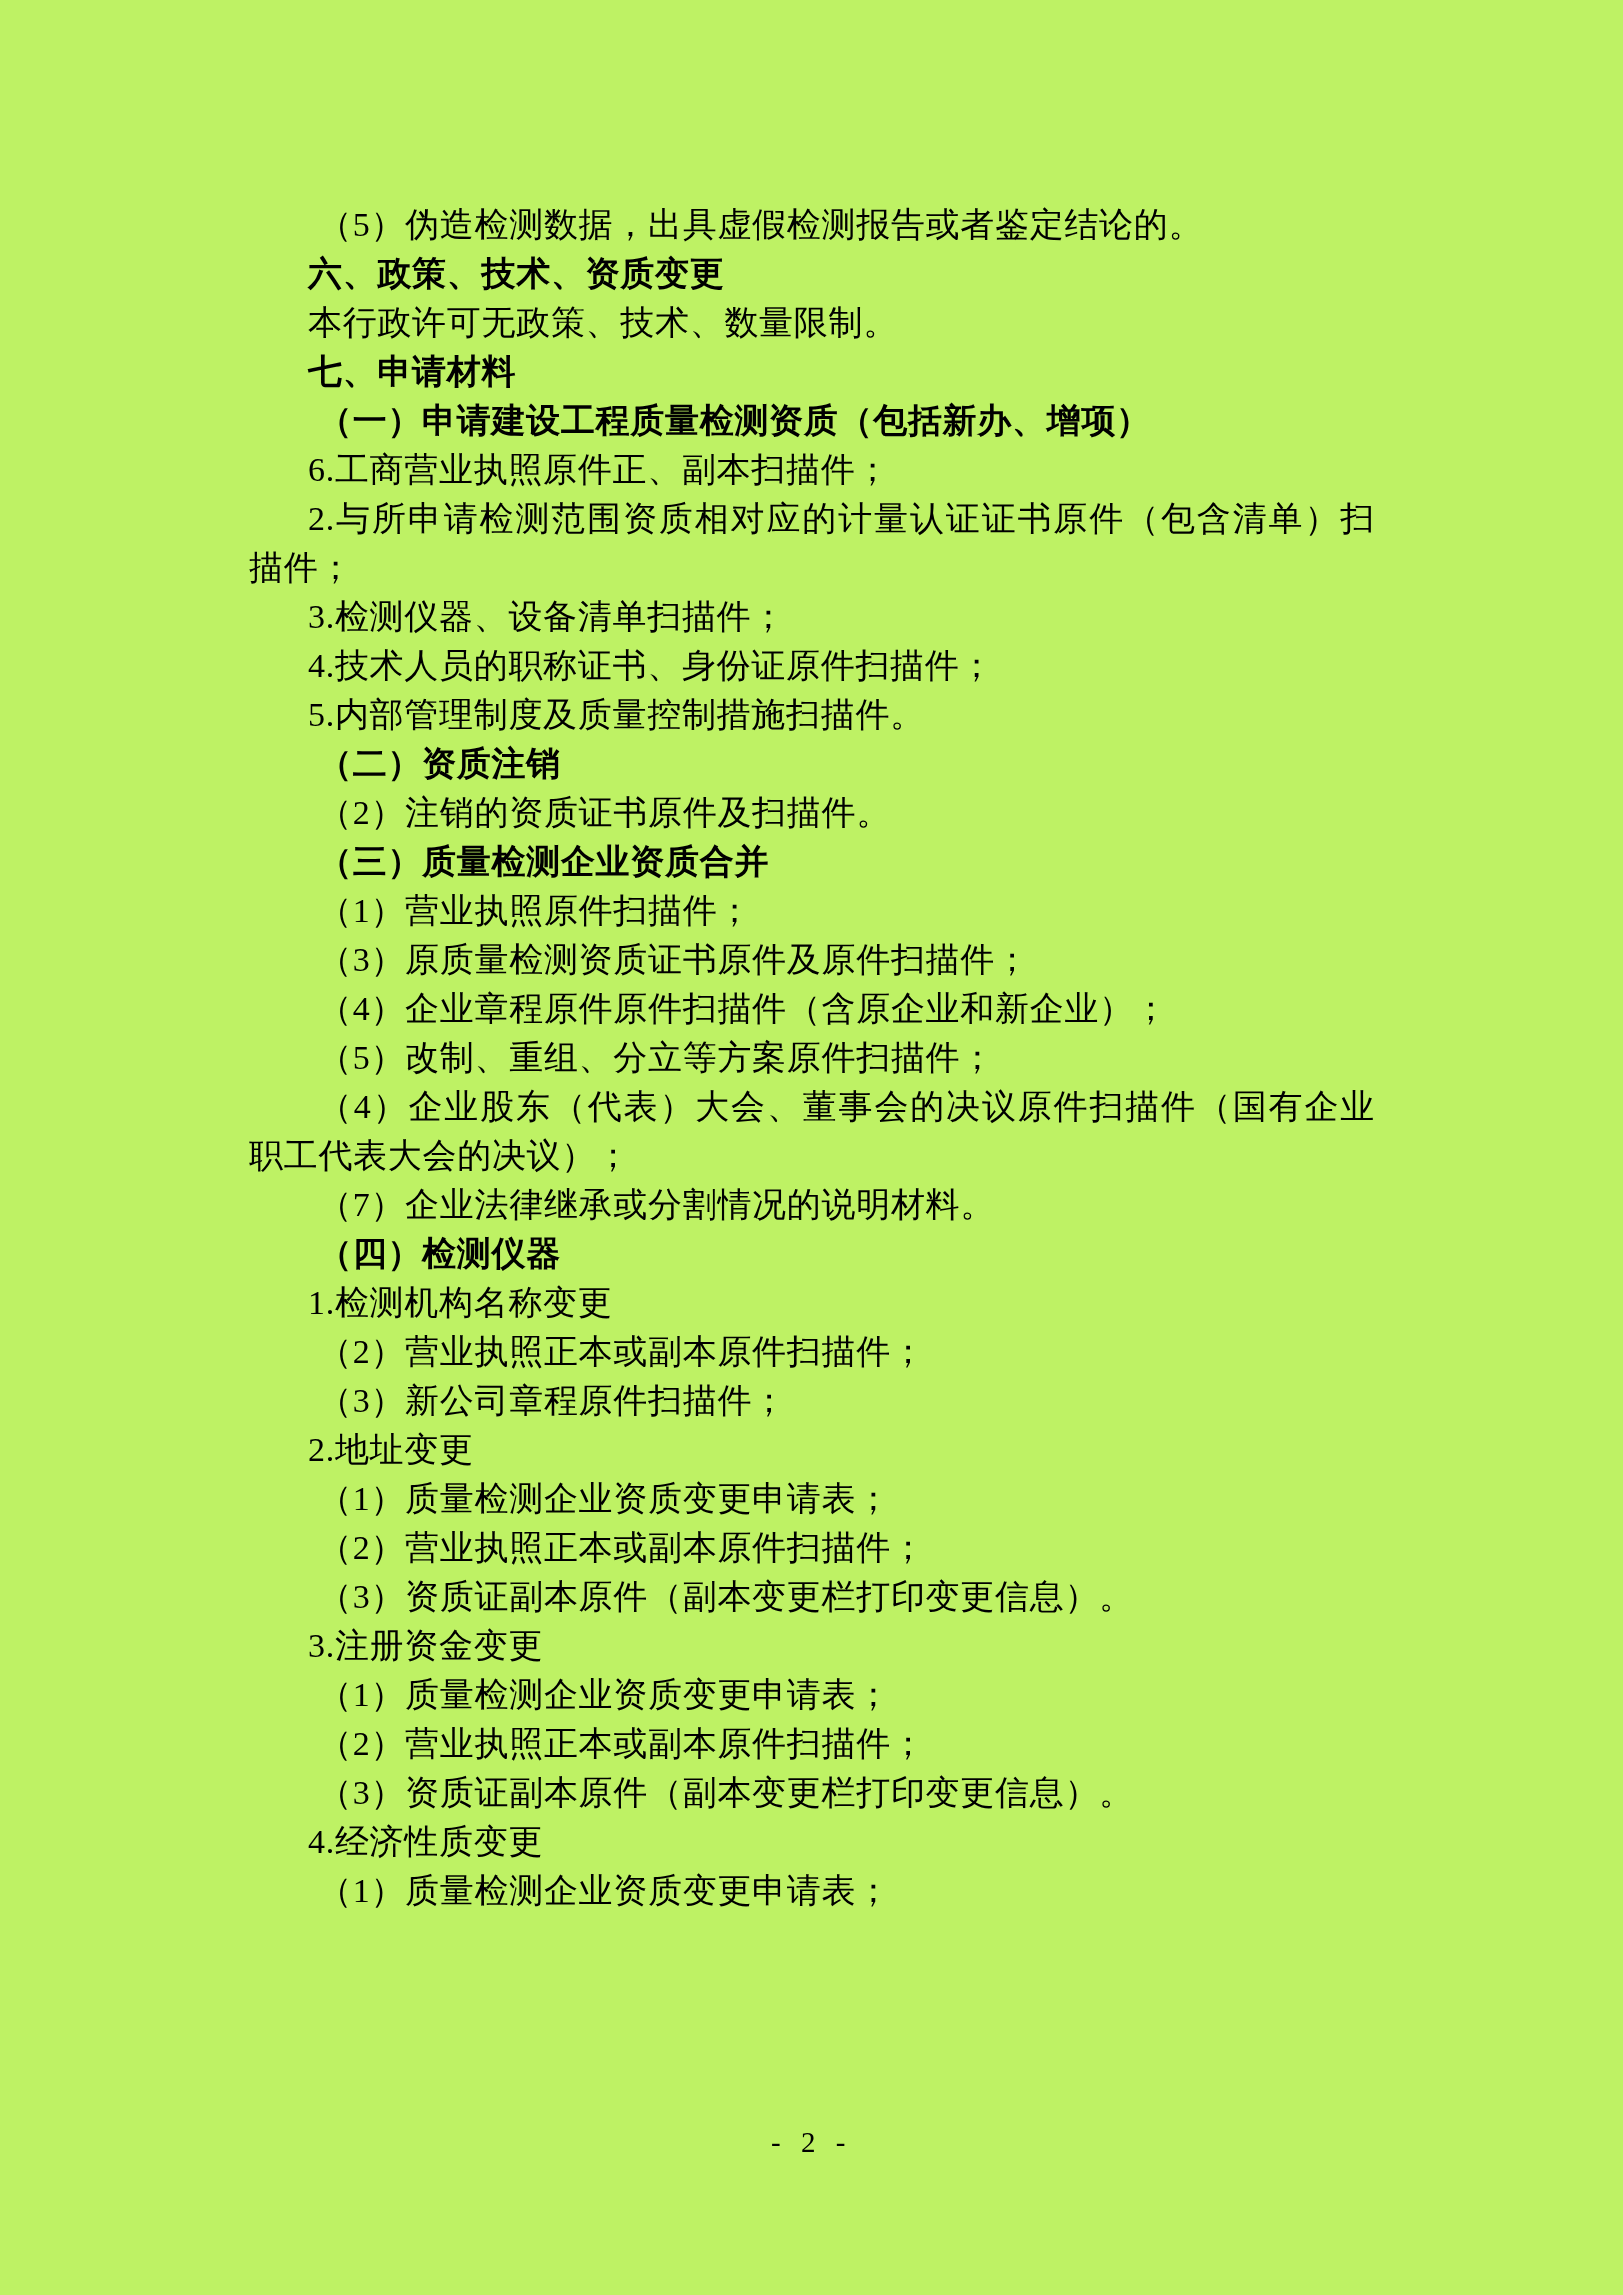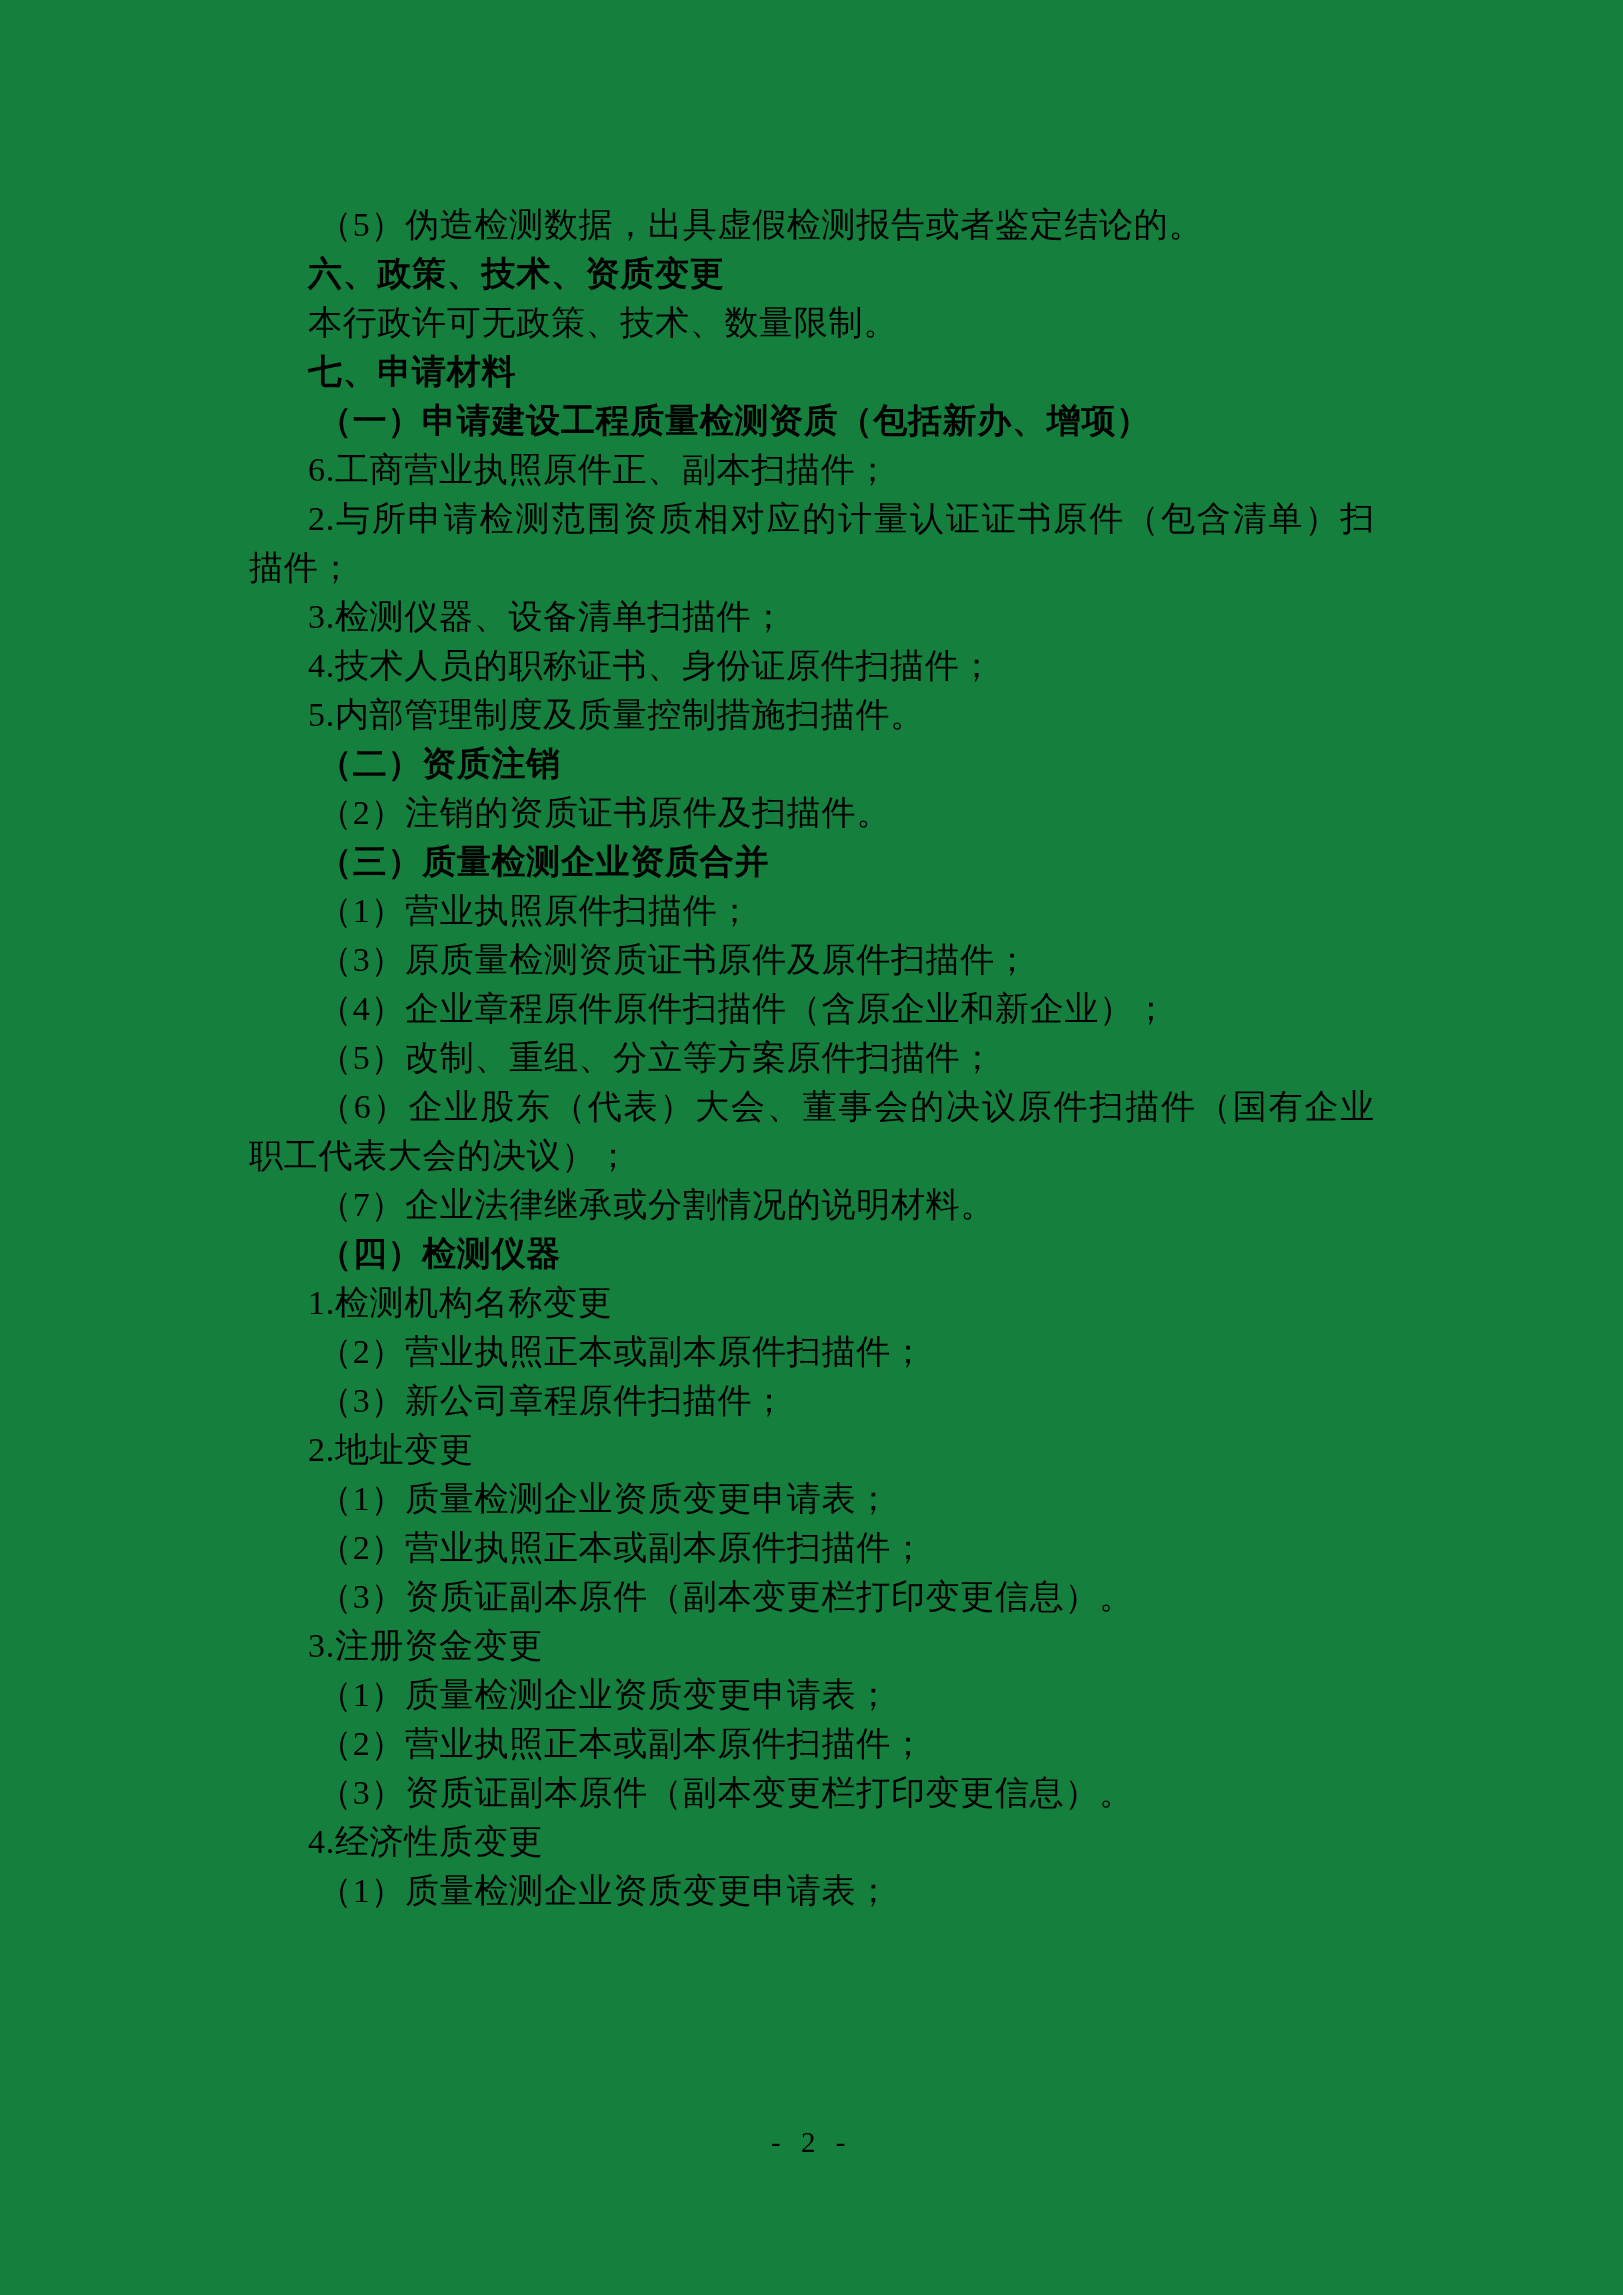--- a/index.html
+++ b/index.html
@@ -11,7 +11,7 @@
     position: relative;
     width: 1623px;
     height: 2295px;
-    background: #15803d;
+    background: #bef264;
     overflow: hidden;
     color: #000000;
   }

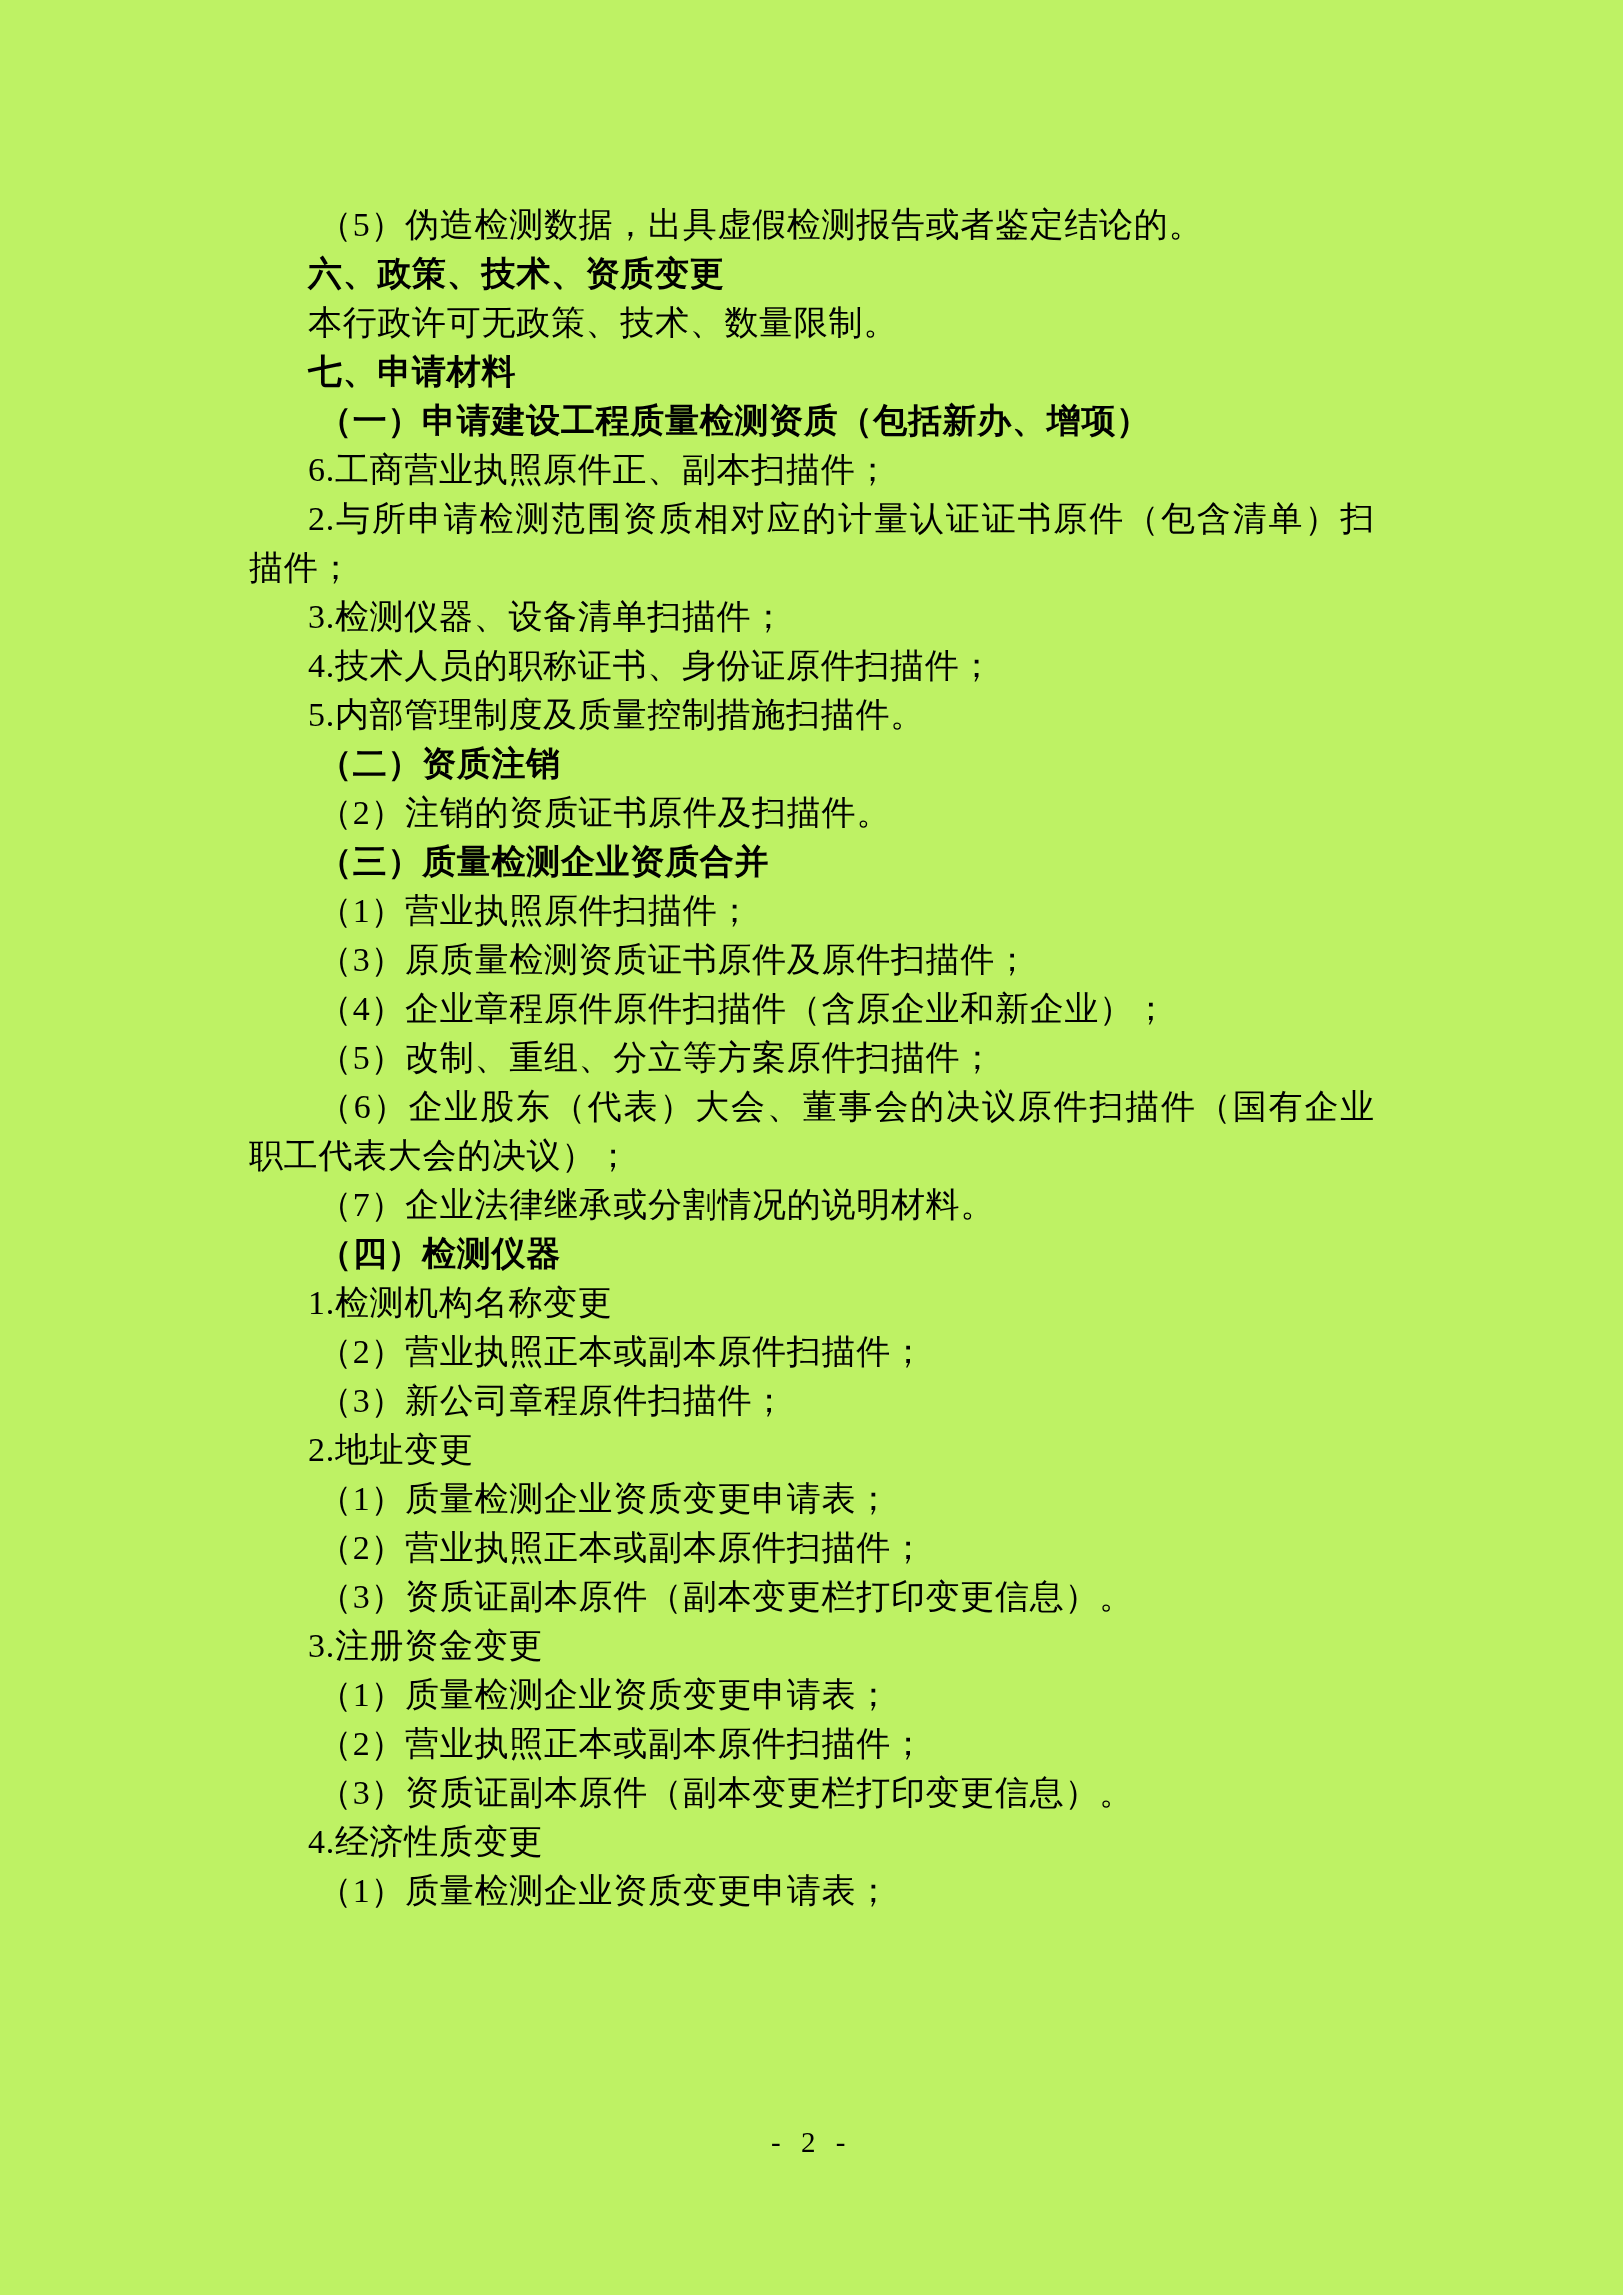--- a/index.html
+++ b/index.html
@@ -83,7 +83,7 @@
       <p class="style-paren">（3）原质量检测资质证书原件及原件扫描件；</p>
       <p class="style-paren">（4）企业章程原件原件扫描件（含原企业和新企业）；</p>
       <p class="style-paren">（5）改制、重组、分立等方案原件扫描件；</p>
-      <p class="style-paren">（6）企业股东（代表）大会、董事会的决议原件扫描件（国有企业职工代表大会的决议）；</p>
+      <p class="style-paren">（4）企业股东（代表）大会、董事会的决议原件扫描件（国有企业职工代表大会的决议）；</p>
       <p class="style-paren">（7）企业法律继承或分割情况的说明材料。</p>
       <p class="style-heading-paren">（四）检测仪器</p>
       <p class="style-num">1.检测机构名称变更</p>

